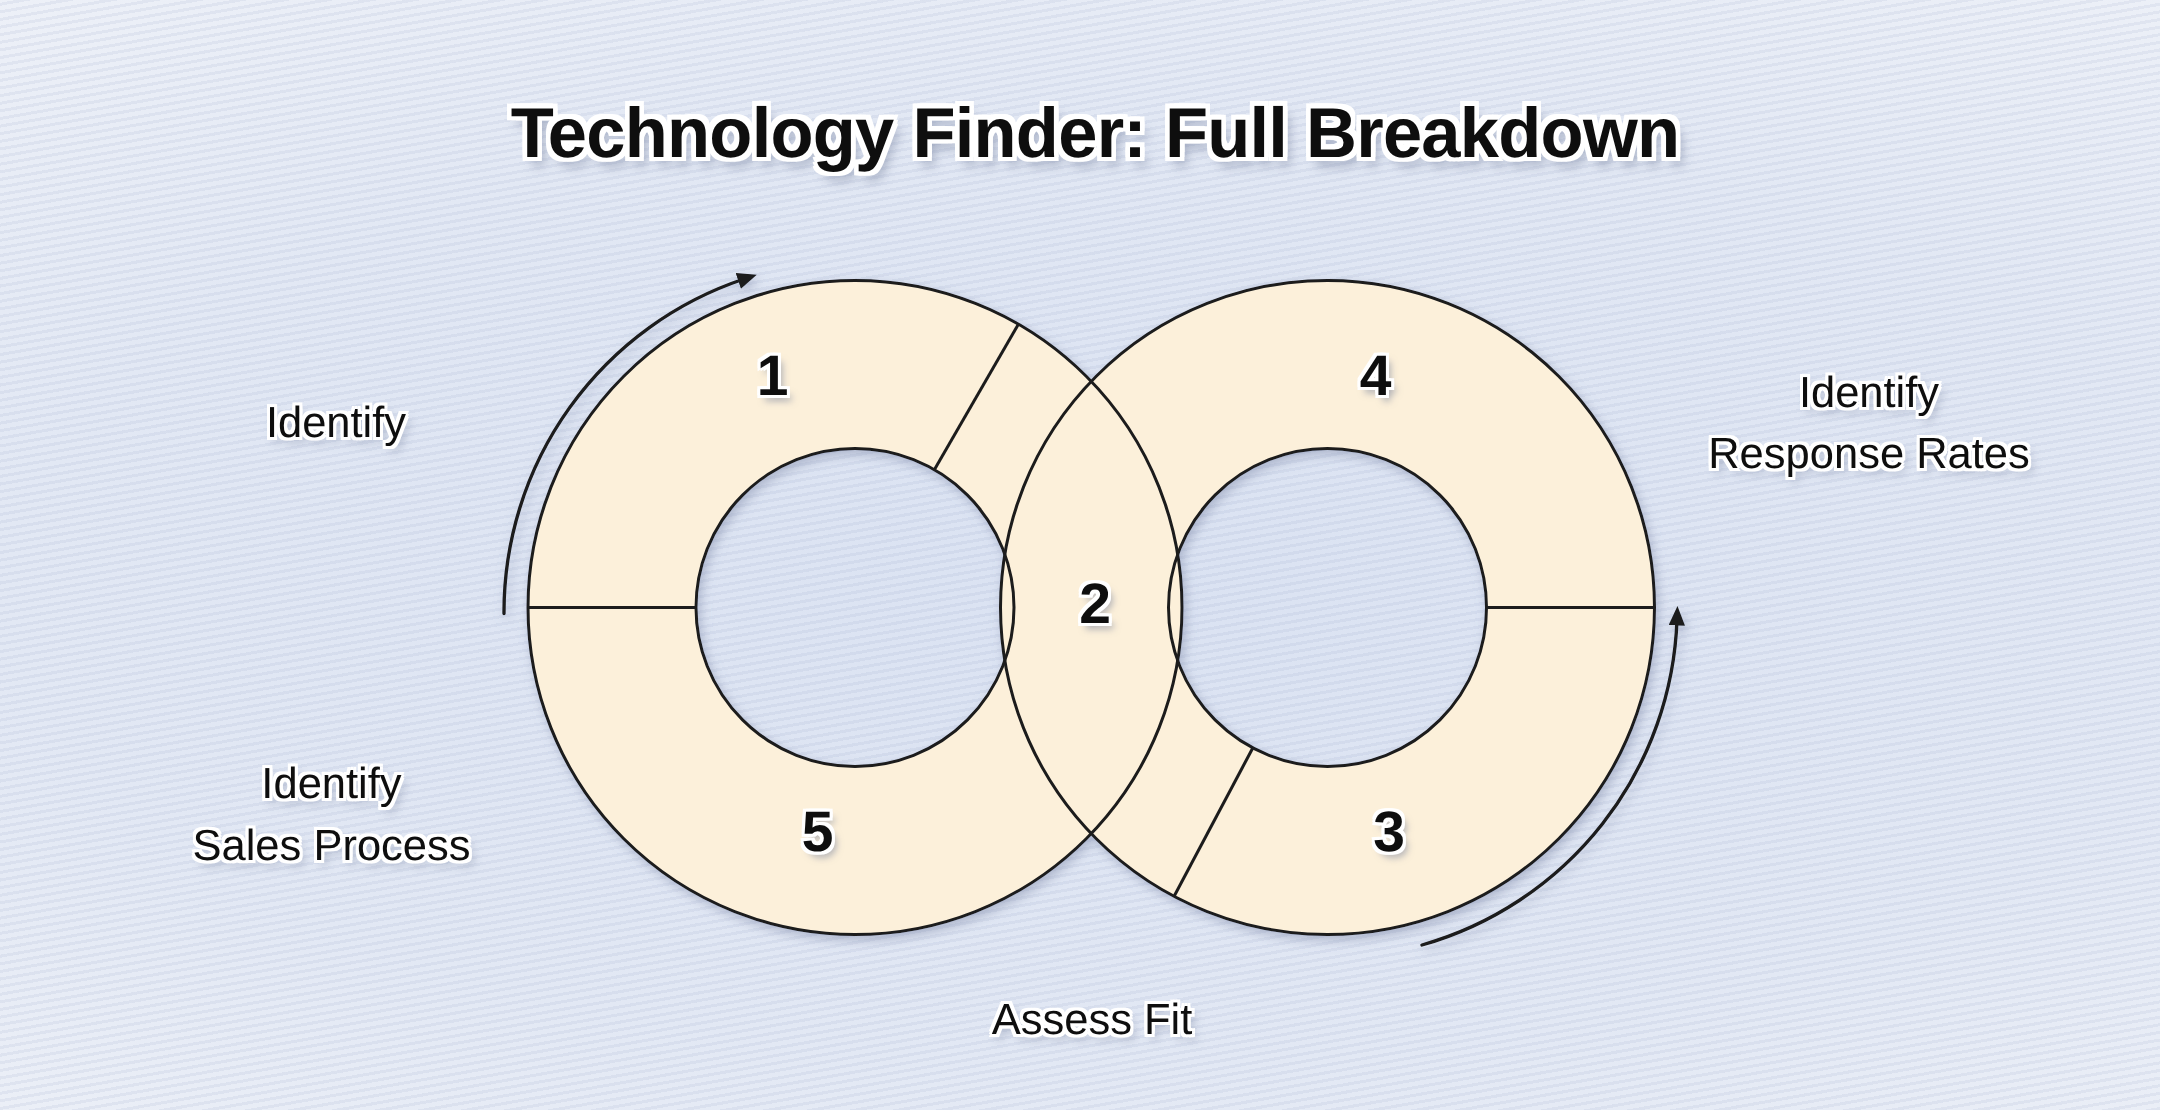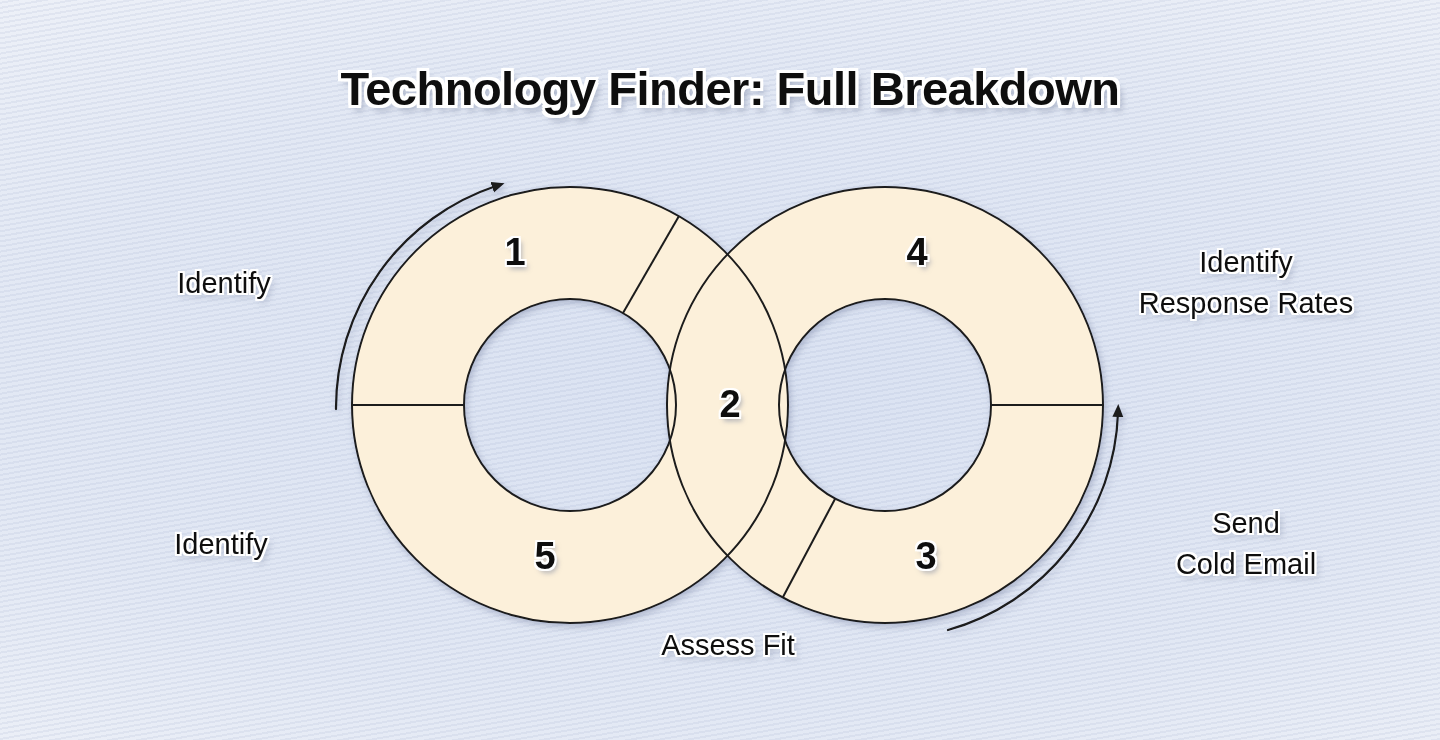--- a/index.html
+++ b/index.html
@@ -101,10 +101,6 @@
     <span>Identify</span><br>
   </div>
 
-  <div class="step-label" style="left:1246px;top:544px">
-    <span>Send</span><br>
-    <span>Cold Email</span>
-  </div>
 
   <div class="step-label" style="left:728px;top:645px">
     <span>Assess Fit</span>

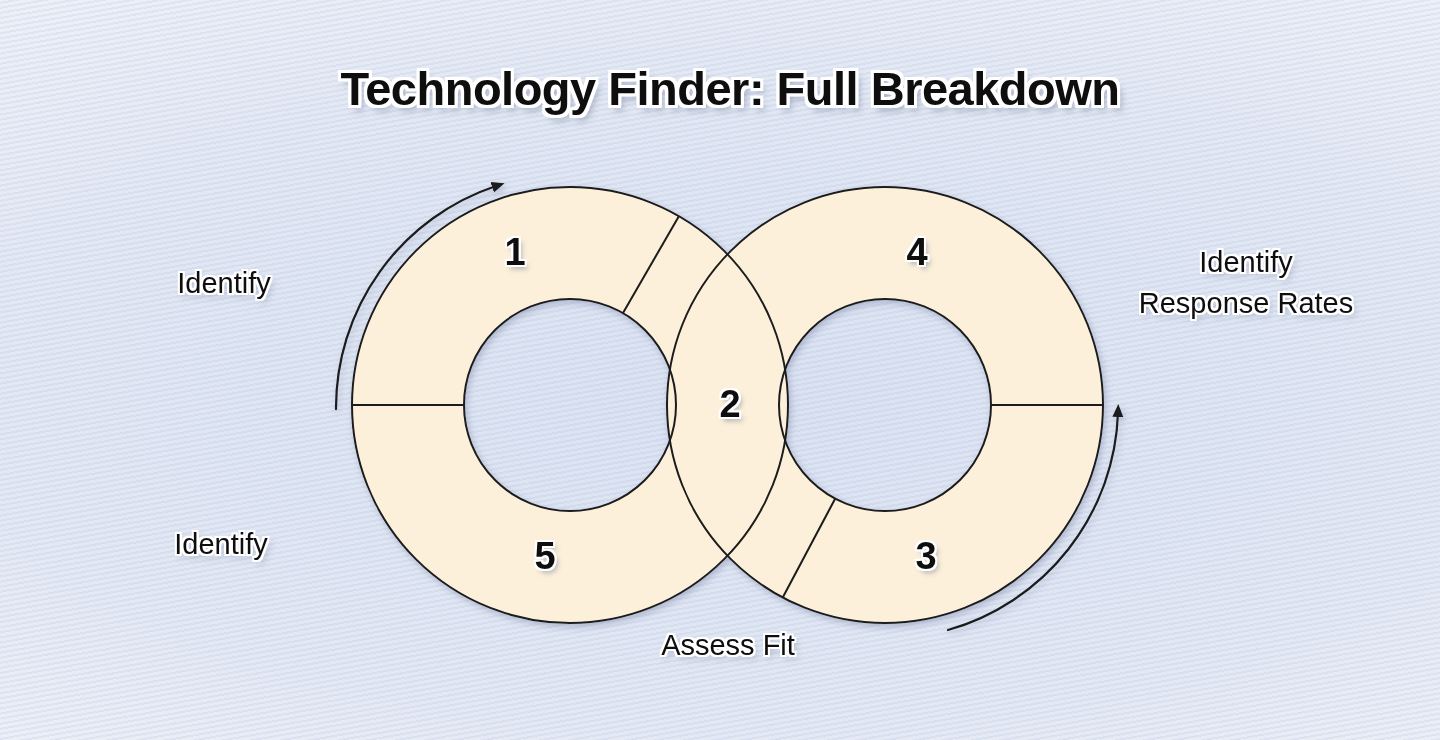--- a/index.html
+++ b/index.html
@@ -99,6 +99,7 @@
 
   <div class="step-label" style="left:221px;top:544px">
     <span>Identify</span><br>
+    <span>Sales Process</span>
   </div>
 
 

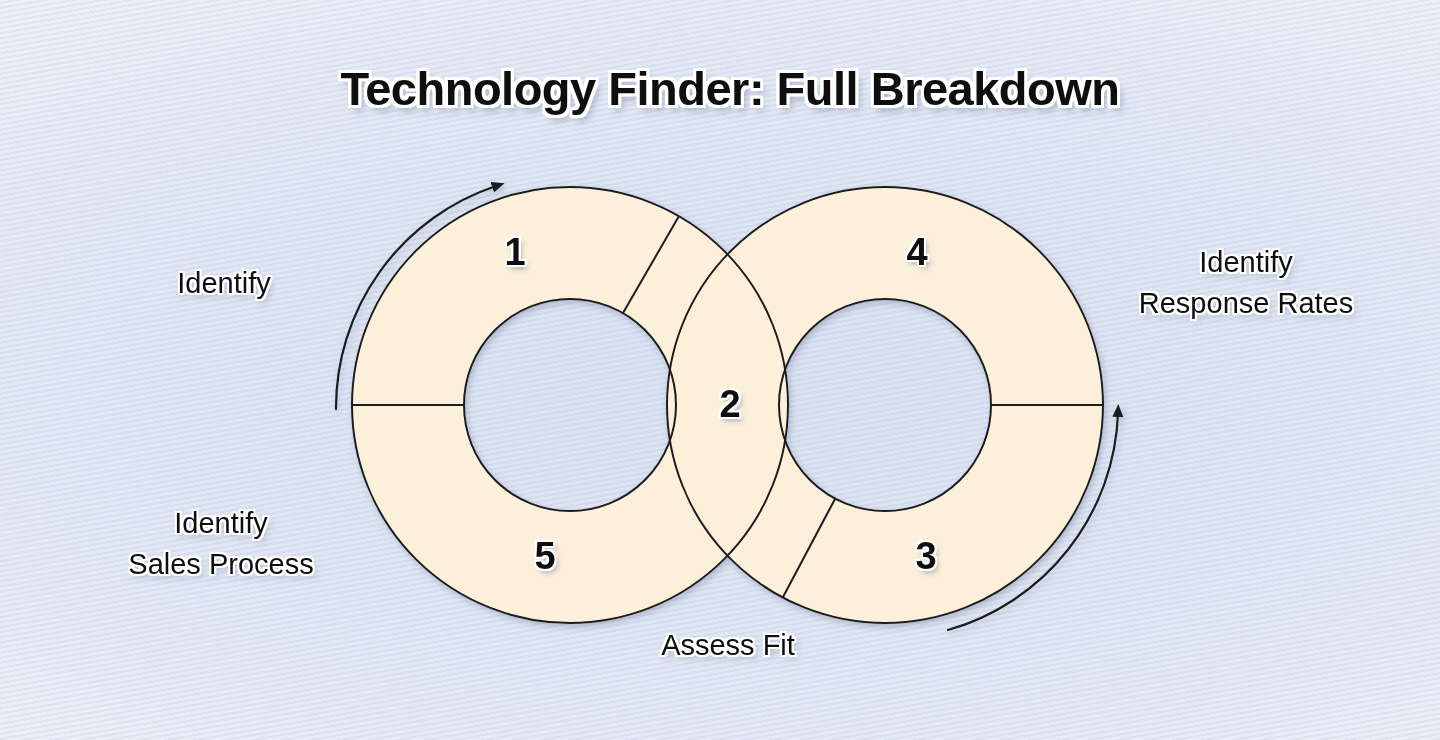--- a/index.html
+++ b/index.html
@@ -103,7 +103,7 @@
   </div>
 
 
-  <div class="step-label" style="left:728px;top:645px">
+  <div class="step-label" style="left:728px;top:681px">
     <span>Assess Fit</span>
   </div>
 

